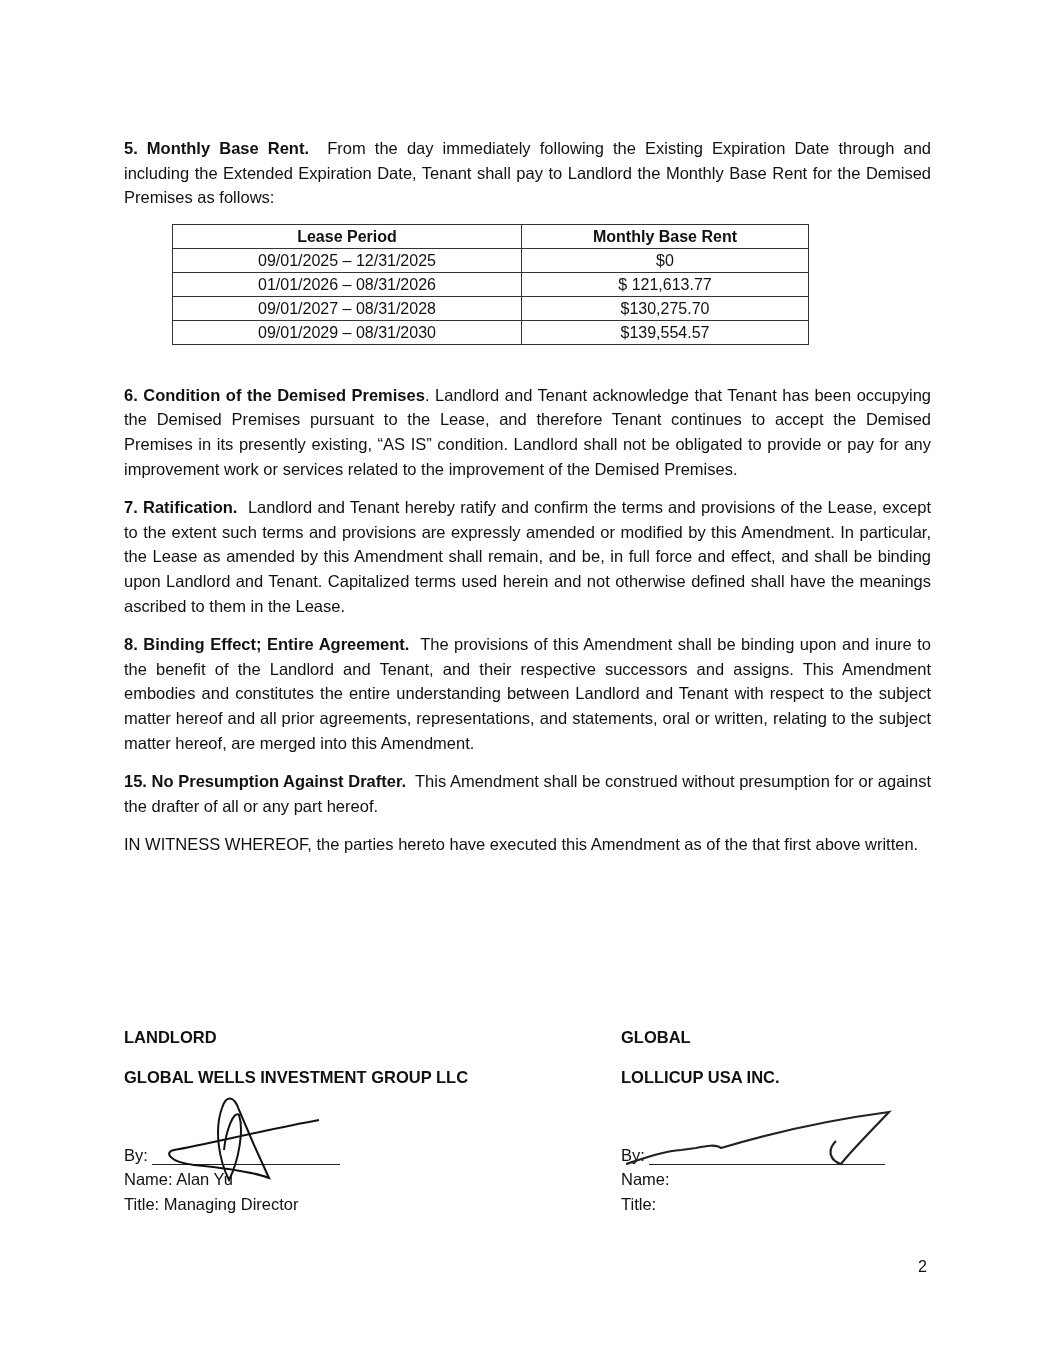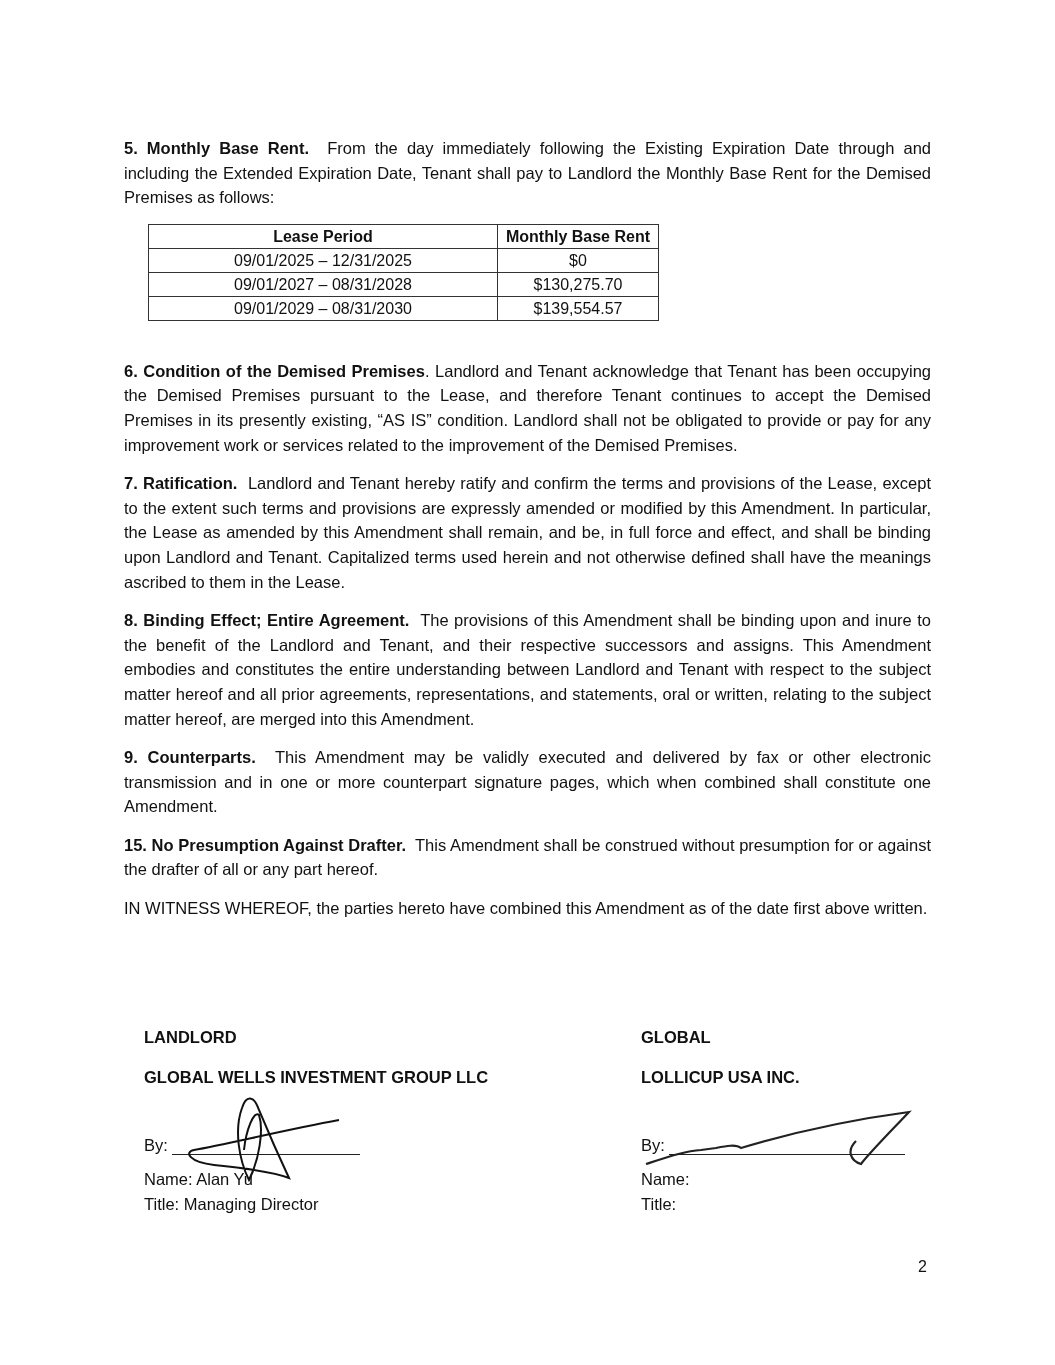--- a/index.html
+++ b/index.html
@@ -8,7 +8,7 @@
   .page { position:absolute; left:124px; top:136px; width:807px; }
   p { margin:0 0 14px 0; line-height:24.6px; text-align:justify; }
   b { font-weight:bold; }
-  table.rent { border-collapse:collapse; margin:4px 0 0 24px; width:511px; }
+  table.rent { border-collapse:collapse; margin:4px 0 0 48px; width:637px; }
   table.rent td, table.rent th { border:1px solid #333; text-align:center; padding:0; height:23px; font-size:16px; line-height:23px; }
   table.rent th { font-weight:bold; }
   table.rent td:first-child, table.rent th:first-child { width:348px; }

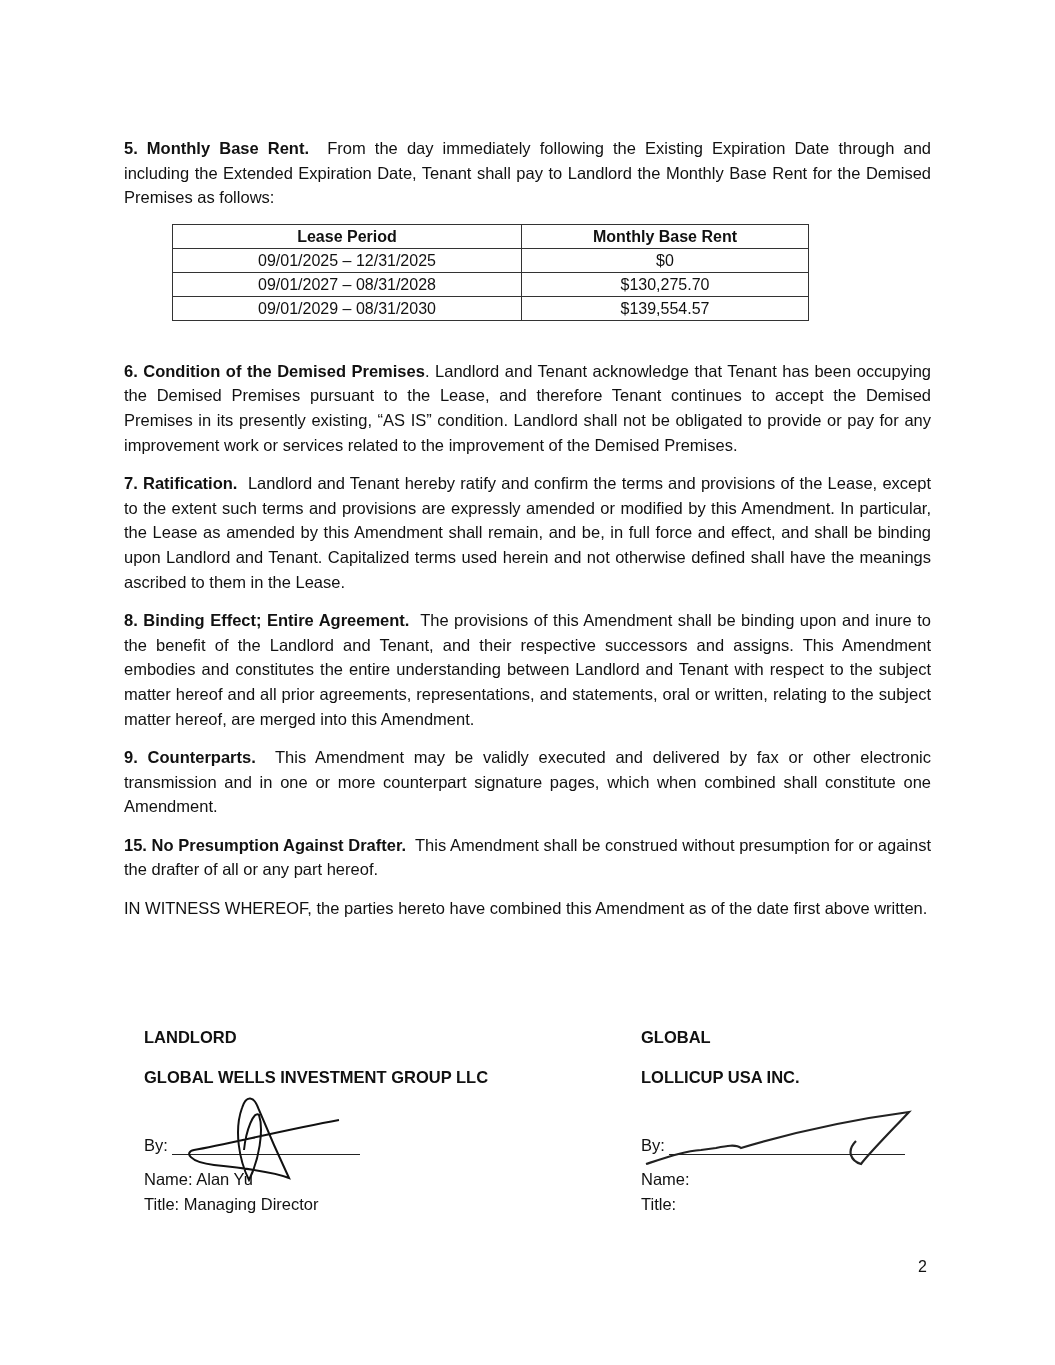--- a/index.html
+++ b/index.html
@@ -43,6 +43,10 @@
       <tr>
           <td>09/01/2025 – 12/31/2025</td>
           <td>$0</td>
+        </tr>
+      <tr>
+          <td>01/01/2026 – 08/31/2026</td>
+          <td>$ 121,613.77</td>
         </tr>
       <tr>
           <td>09/01/2027 – 08/31/2028</td>

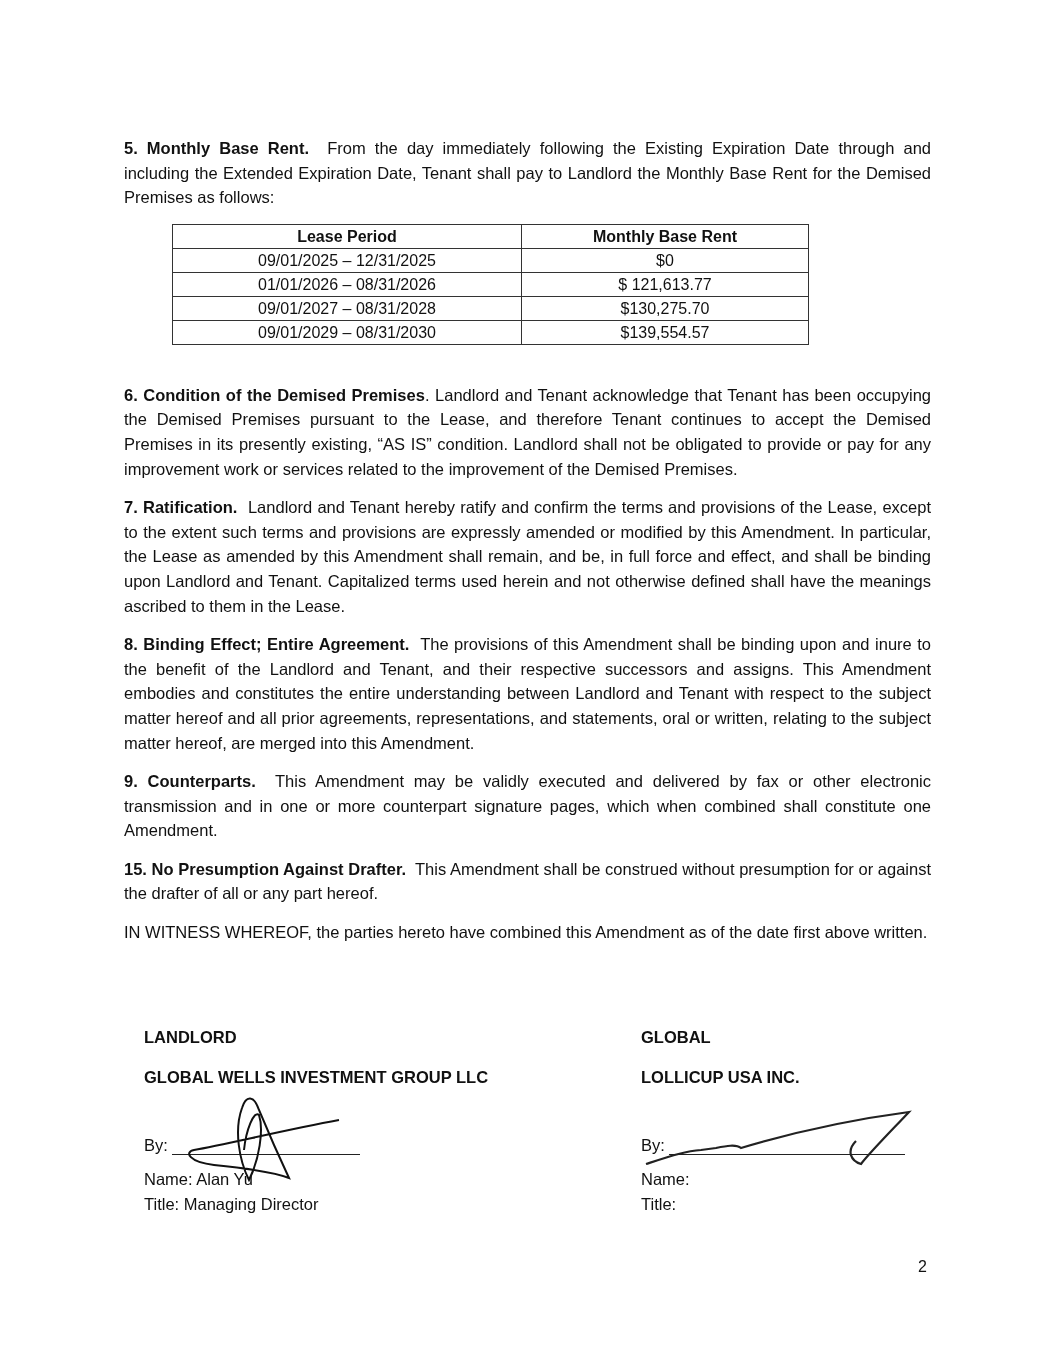--- a/index.html
+++ b/index.html
@@ -64,7 +64,6 @@
   <p><b>6. Condition of the Demised Premises</b><span>. Landlord and Tenant acknowledge that Tenant has been occupying the Demised Premises pursuant to the Lease, and therefore Tenant continues to accept the Demised Premises in its presently existing, “AS IS” condition.  Landlord shall not be obligated to provide or pay for any improvement work or services related to the improvement of the Demised Premises.</span></p>
   <p><b>7. Ratification.</b>&nbsp; <span>Landlord and Tenant hereby ratify and confirm the terms and provisions of the Lease, except to the extent such terms and provisions are expressly amended or modified by this Amendment. In particular, the Lease as amended by this Amendment shall remain, and be, in full force and effect, and shall be binding upon Landlord and Tenant.  Capitalized terms used herein and not otherwise defined shall have the meanings ascribed to them in the Lease.</span></p>
   <p><b>8. Binding Effect; Entire Agreement.</b>&nbsp; <span>The provisions of this Amendment shall be binding upon and inure to the benefit of the Landlord and Tenant, and their respective successors and assigns.  This Amendment embodies and constitutes the entire understanding between Landlord and Tenant with respect to the subject matter hereof and all prior agreements, representations, and statements, oral or written, relating to the subject matter hereof, are merged into this Amendment.</span></p>
-  <p><b>9. Counterparts.</b>&nbsp; <span>This Amendment may be validly executed and delivered by fax or other electronic transmission and in one or more counterpart signature pages, which when combined shall constitute one Amendment.</span></p>
   <p><b>15. No Presumption Against Drafter.</b>&nbsp; <span>This Amendment shall be construed without presumption for or against the drafter of all or any part hereof.</span></p>
   <p>IN WITNESS WHEREOF, the parties hereto have combined this Amendment as of the date first above written.</p>
 </div>

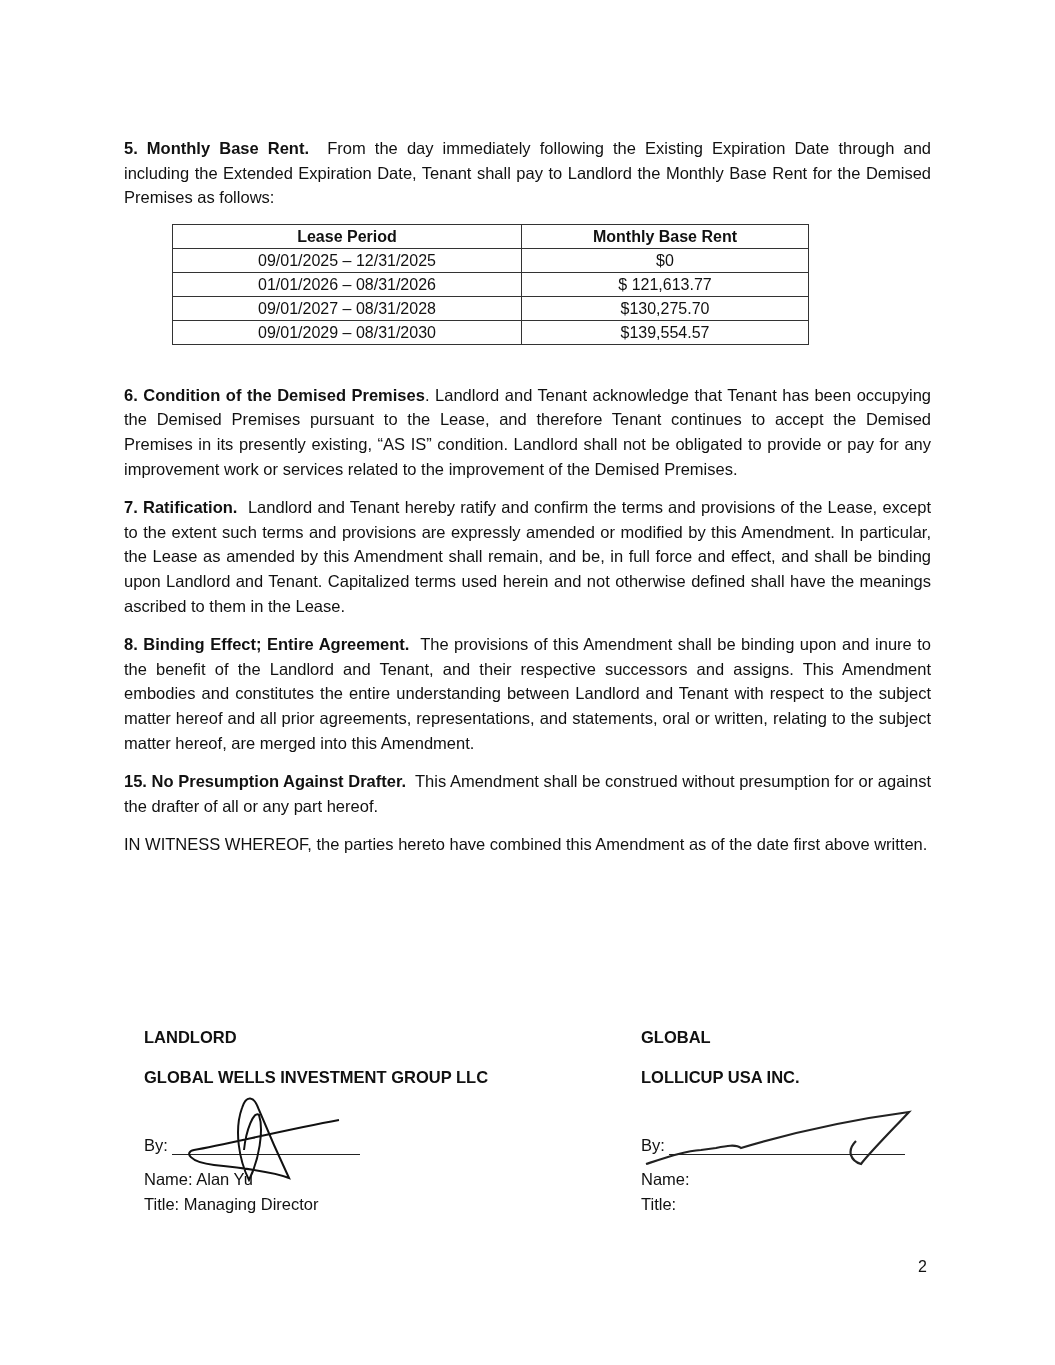--- a/index.html
+++ b/index.html
@@ -65,7 +65,7 @@
   <p><b>7. Ratification.</b>&nbsp; <span>Landlord and Tenant hereby ratify and confirm the terms and provisions of the Lease, except to the extent such terms and provisions are expressly amended or modified by this Amendment. In particular, the Lease as amended by this Amendment shall remain, and be, in full force and effect, and shall be binding upon Landlord and Tenant.  Capitalized terms used herein and not otherwise defined shall have the meanings ascribed to them in the Lease.</span></p>
   <p><b>8. Binding Effect; Entire Agreement.</b>&nbsp; <span>The provisions of this Amendment shall be binding upon and inure to the benefit of the Landlord and Tenant, and their respective successors and assigns.  This Amendment embodies and constitutes the entire understanding between Landlord and Tenant with respect to the subject matter hereof and all prior agreements, representations, and statements, oral or written, relating to the subject matter hereof, are merged into this Amendment.</span></p>
   <p><b>15. No Presumption Against Drafter.</b>&nbsp; <span>This Amendment shall be construed without presumption for or against the drafter of all or any part hereof.</span></p>
-  <p>IN WITNESS WHEREOF, the parties hereto have combined this Amendment as of the date first above written.</p>
+  <p>IN WITNESS WHEREOF, the parties hereto have executed this Amendment as of the that first above written.</p>
 </div>
 
 <div class="sig">

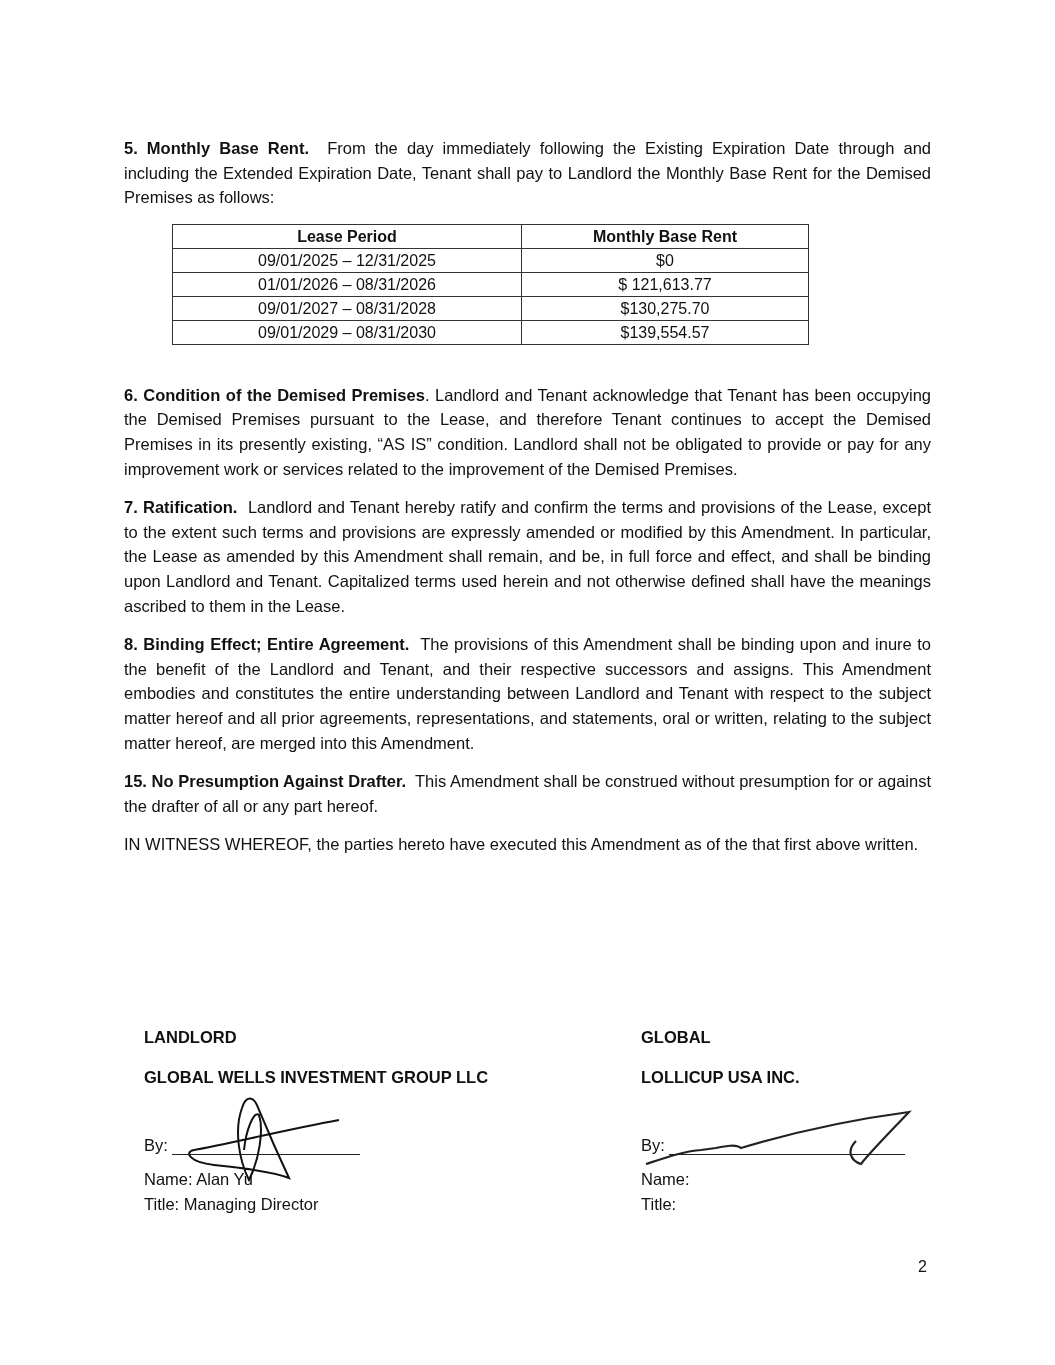--- a/index.html
+++ b/index.html
@@ -13,7 +13,7 @@
   table.rent th { font-weight:bold; }
   table.rent td:first-child, table.rent th:first-child { width:348px; }
   .spacer { height:38px; }
-  .sig { position:absolute; top:1028px; left:124px; width:807px; height:200px;margin-left:20px; }
+  .sig { position:absolute; top:1028px; left:124px; width:807px; height:200px; }
   .col { position:absolute; top:0; width:330px; font-size:16.5px; }
   .col.left { left:0; }
   .col.right { left:497px; }

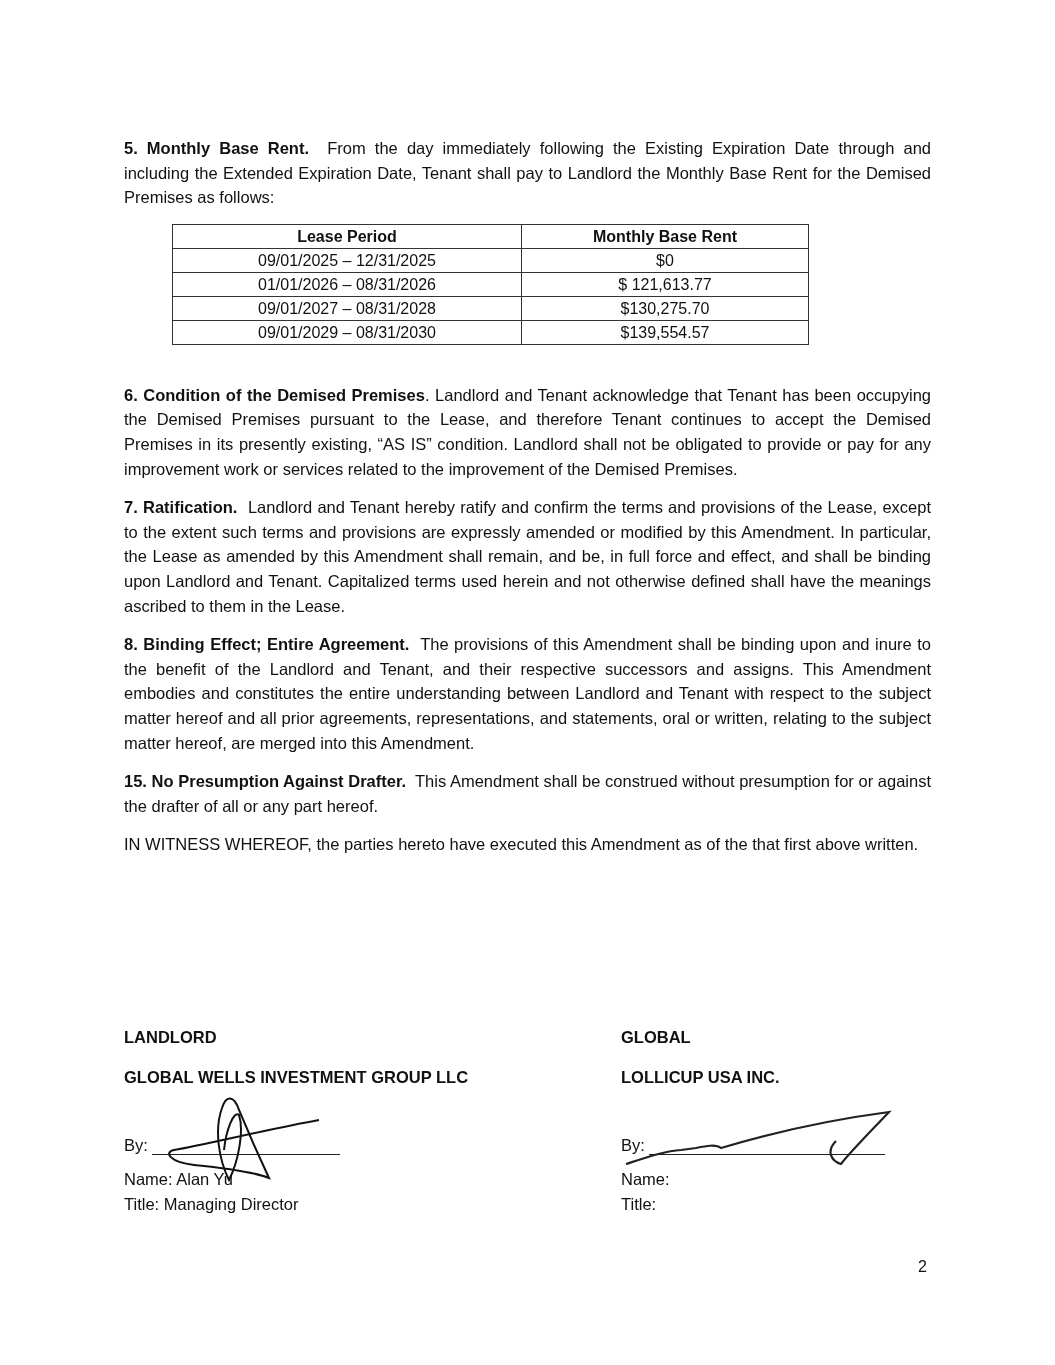--- a/index.html
+++ b/index.html
@@ -19,7 +19,7 @@
   .col.right { left:497px; }
   .col .party { font-weight:bold; position:absolute; top:0; }
   .col .org { font-weight:bold; position:absolute; top:40px; white-space:nowrap; }
-  .col .by { position:absolute; top:108px; white-space:nowrap; }
+  .col .by { position:absolute; top:118px; white-space:nowrap; }
   .col .line { display:inline-block; border-bottom:1.5px solid #222; height:16px; vertical-align:bottom; }
   .col .name { position:absolute; top:142px; white-space:nowrap; }
   .col .title { position:absolute; top:167px; white-space:nowrap; }

